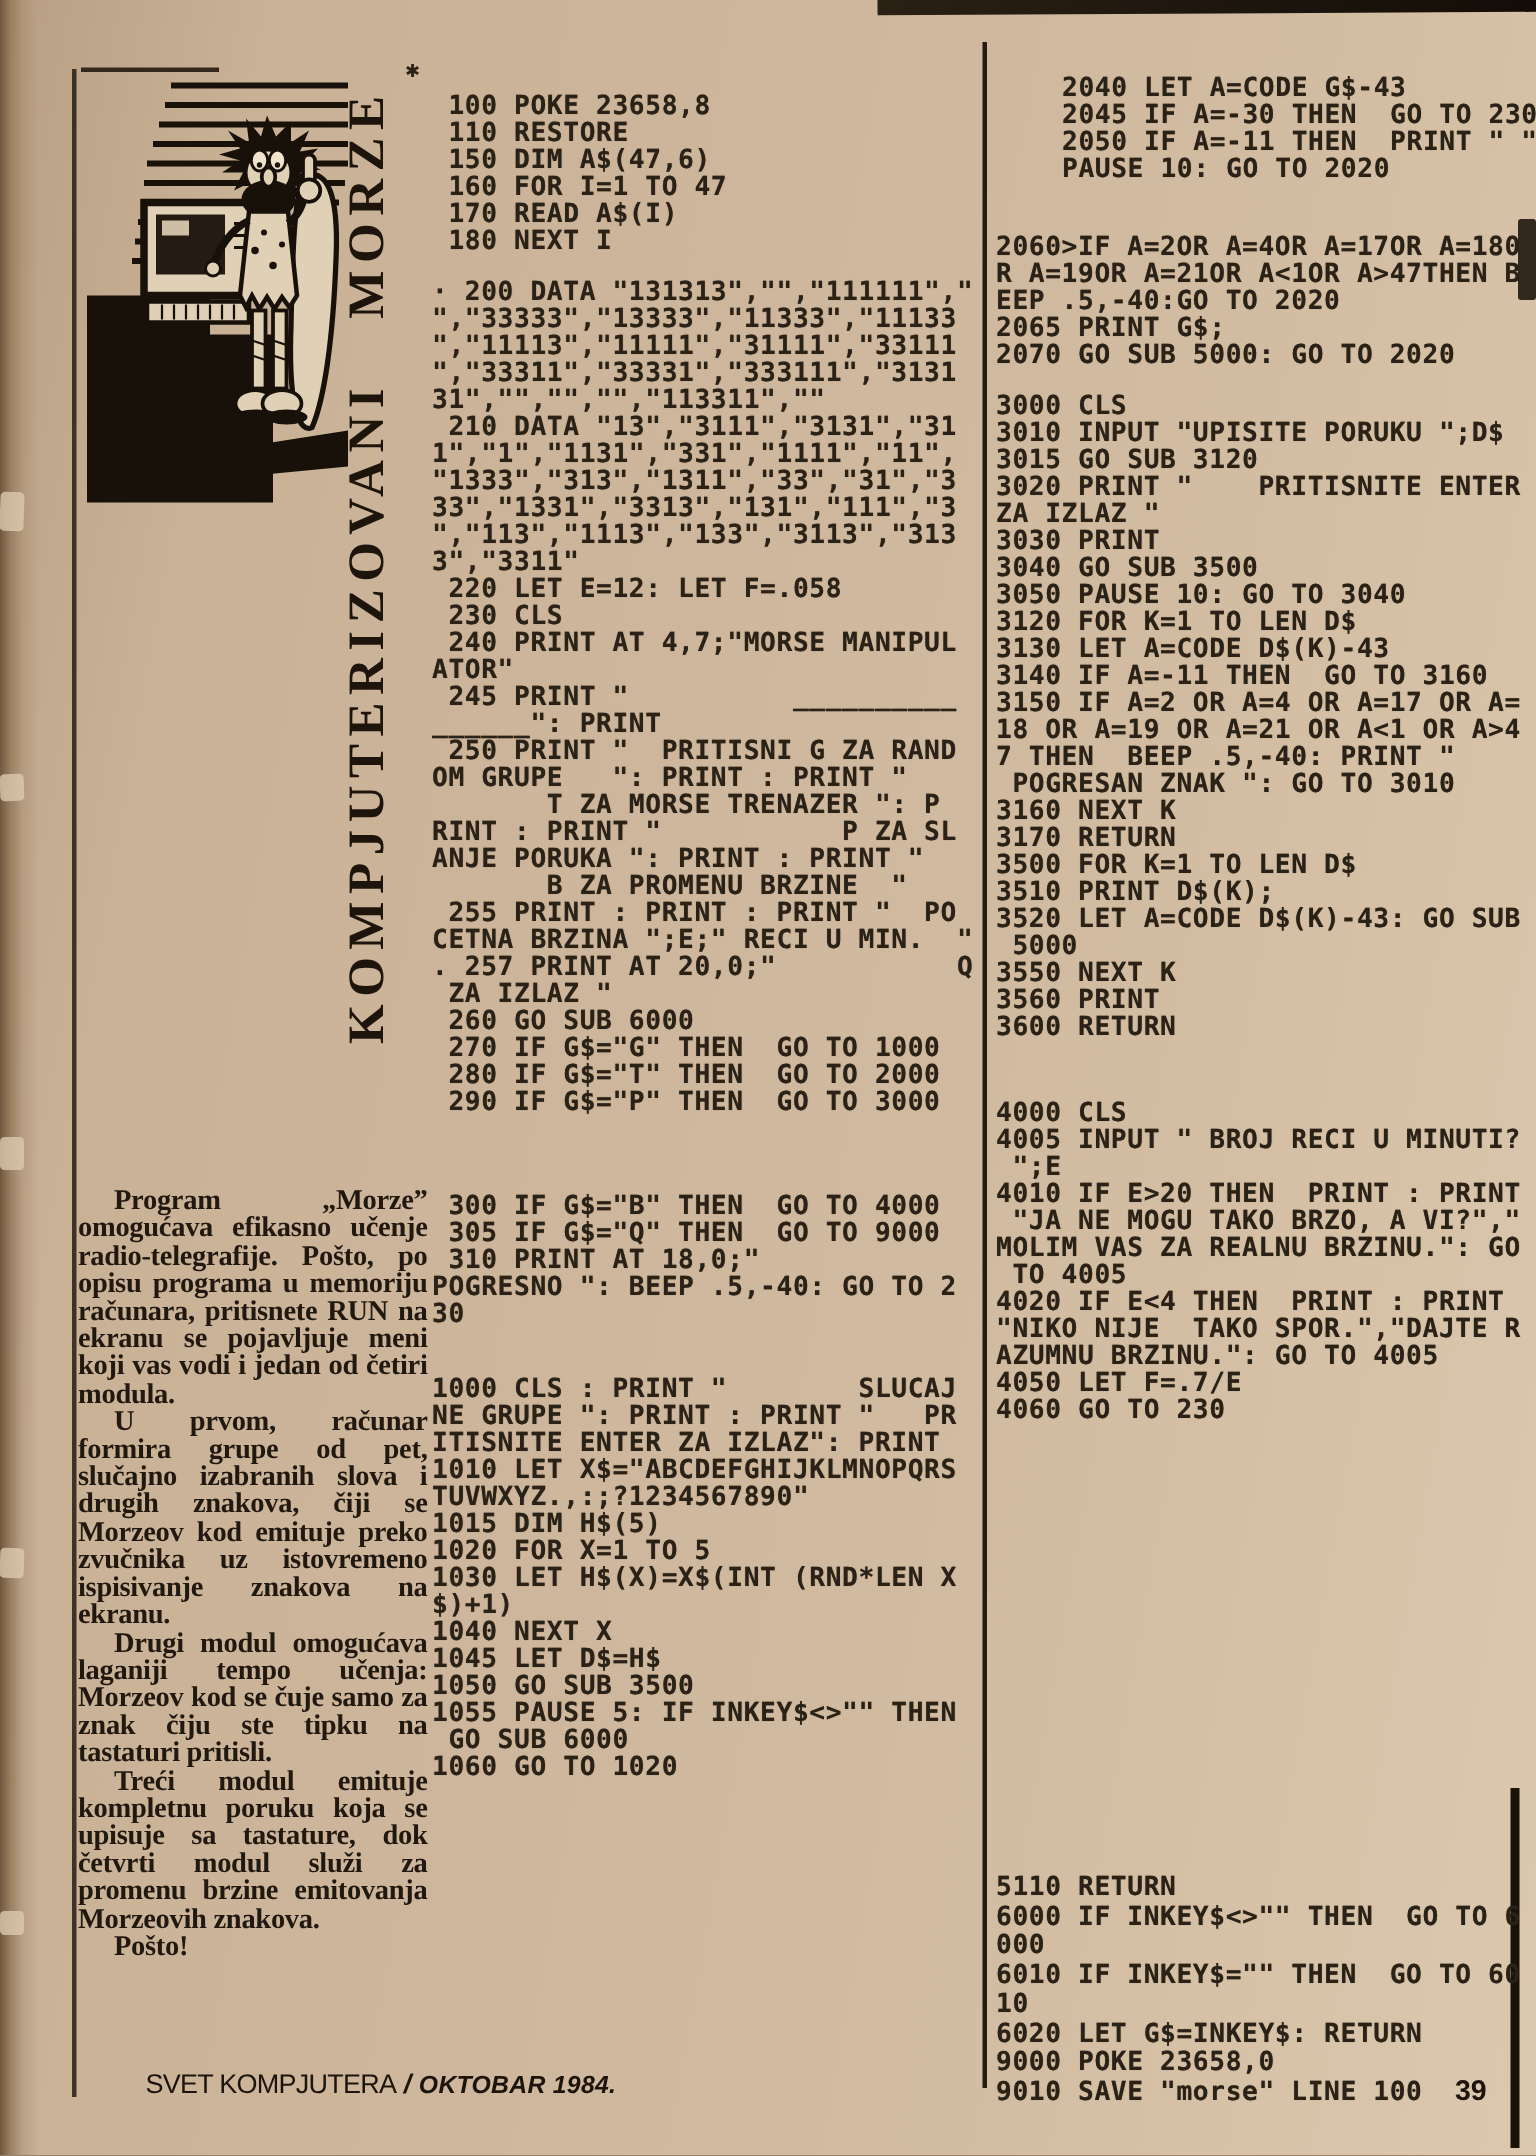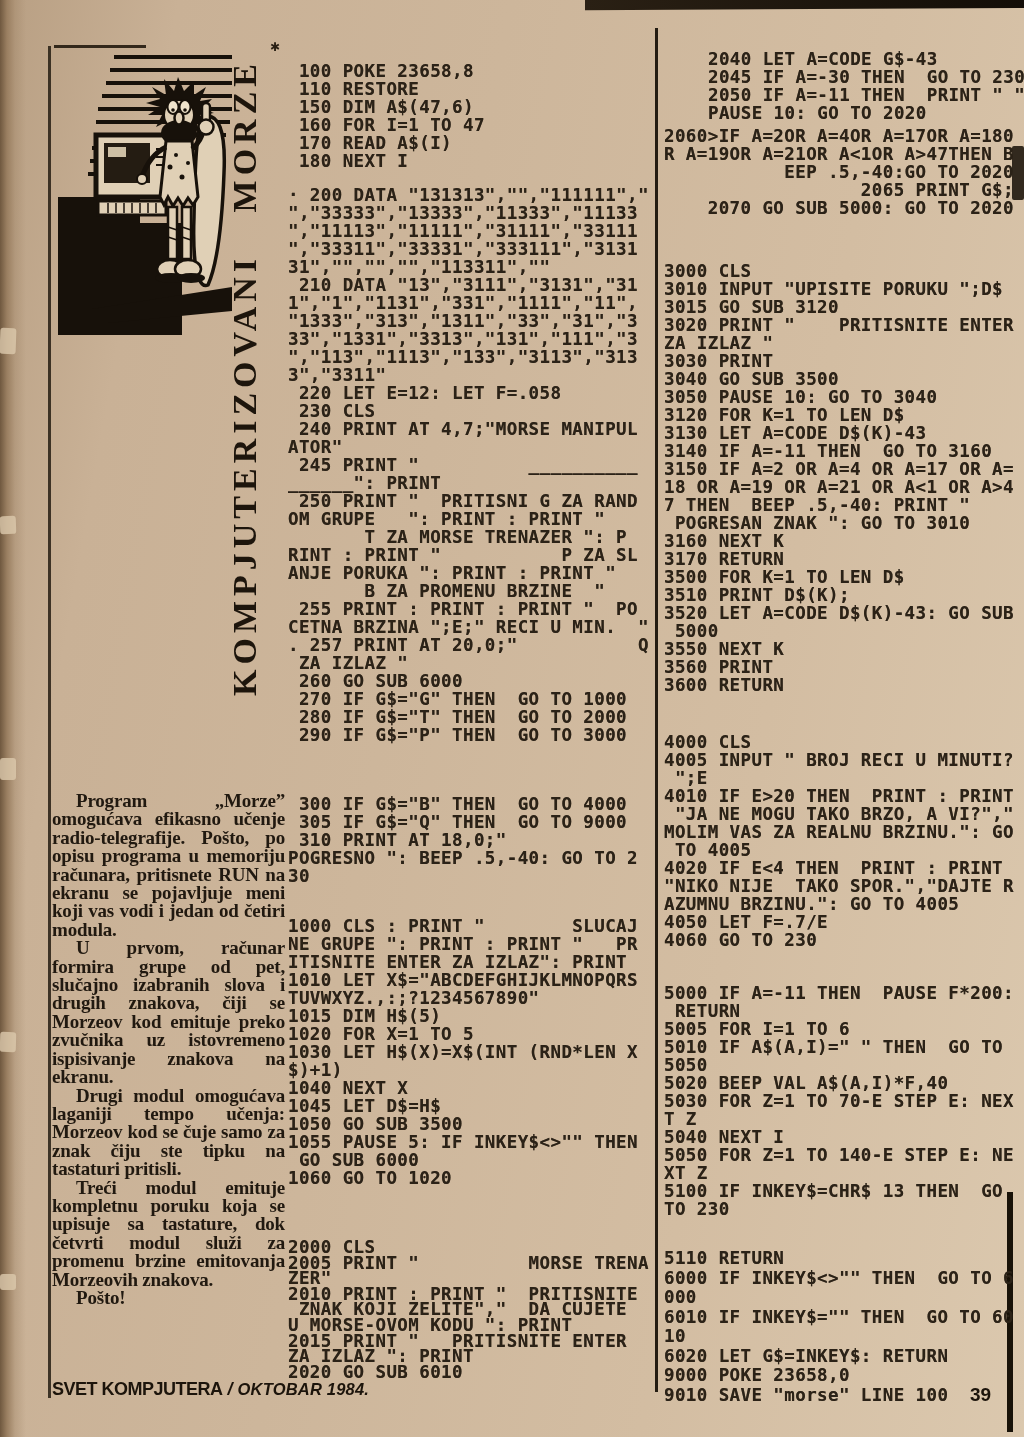--- a/index.html
+++ b/index.html
@@ -203,7 +203,7 @@
 2045 IF A=-30 THEN  GO TO 230
 2050 IF A=-11 THEN  PRINT " ";:
 PAUSE 10: GO TO 2020</pre>
-  <pre class="code" style="left:664px;top:127px;text-align:right;">2060&gt;IF A=2OR A=4OR A=17OR A=180
+  <pre class="code" style="left:664px;top:156px;">2060&gt;IF A=2OR A=4OR A=17OR A=180
 R A=19OR A=21OR A&lt;1OR A&gt;47THEN B
 EEP .5,-40:GO TO 2020
 2065 PRINT G$;

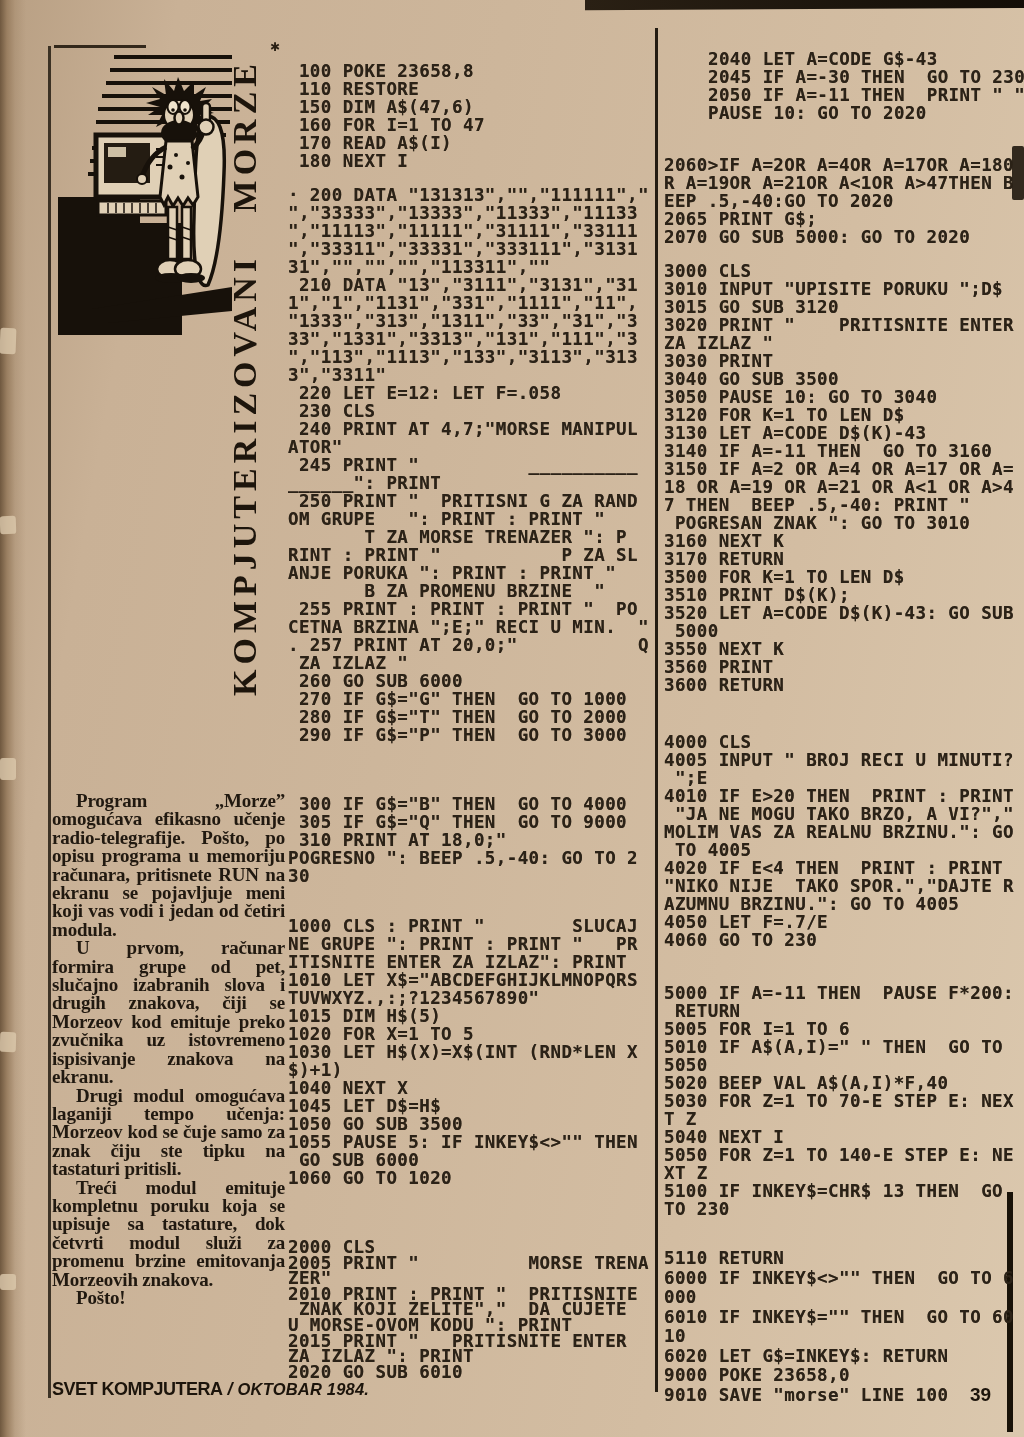--- a/index.html
+++ b/index.html
@@ -244,19 +244,6 @@
 AZUMNU BRZINU.": GO TO 4005
 4050 LET F=.7/E
 4060 GO TO 230</pre>
-  <pre class="code" style="left:664px;top:984px;">5000 IF A=-11 THEN  PAUSE F*200:
- RETURN
-5005 FOR I=1 TO 6
-5010 IF A$(A,I)=" " THEN  GO TO
-5050
-5020 BEEP VAL A$(A,I)*F,40
-5030 FOR Z=1 TO 70-E STEP E: NEX
-T Z
-5040 NEXT I
-5050 FOR Z=1 TO 140-E STEP E: NE
-XT Z
-5100 IF INKEY$=CHR$ 13 THEN  GO
-TO 230</pre>
   <pre class="code" style="left:664px;top:1249px;line-height:19.5px;">5110 RETURN
 6000 IF INKEY$&lt;&gt;"" THEN  GO TO 6
 000

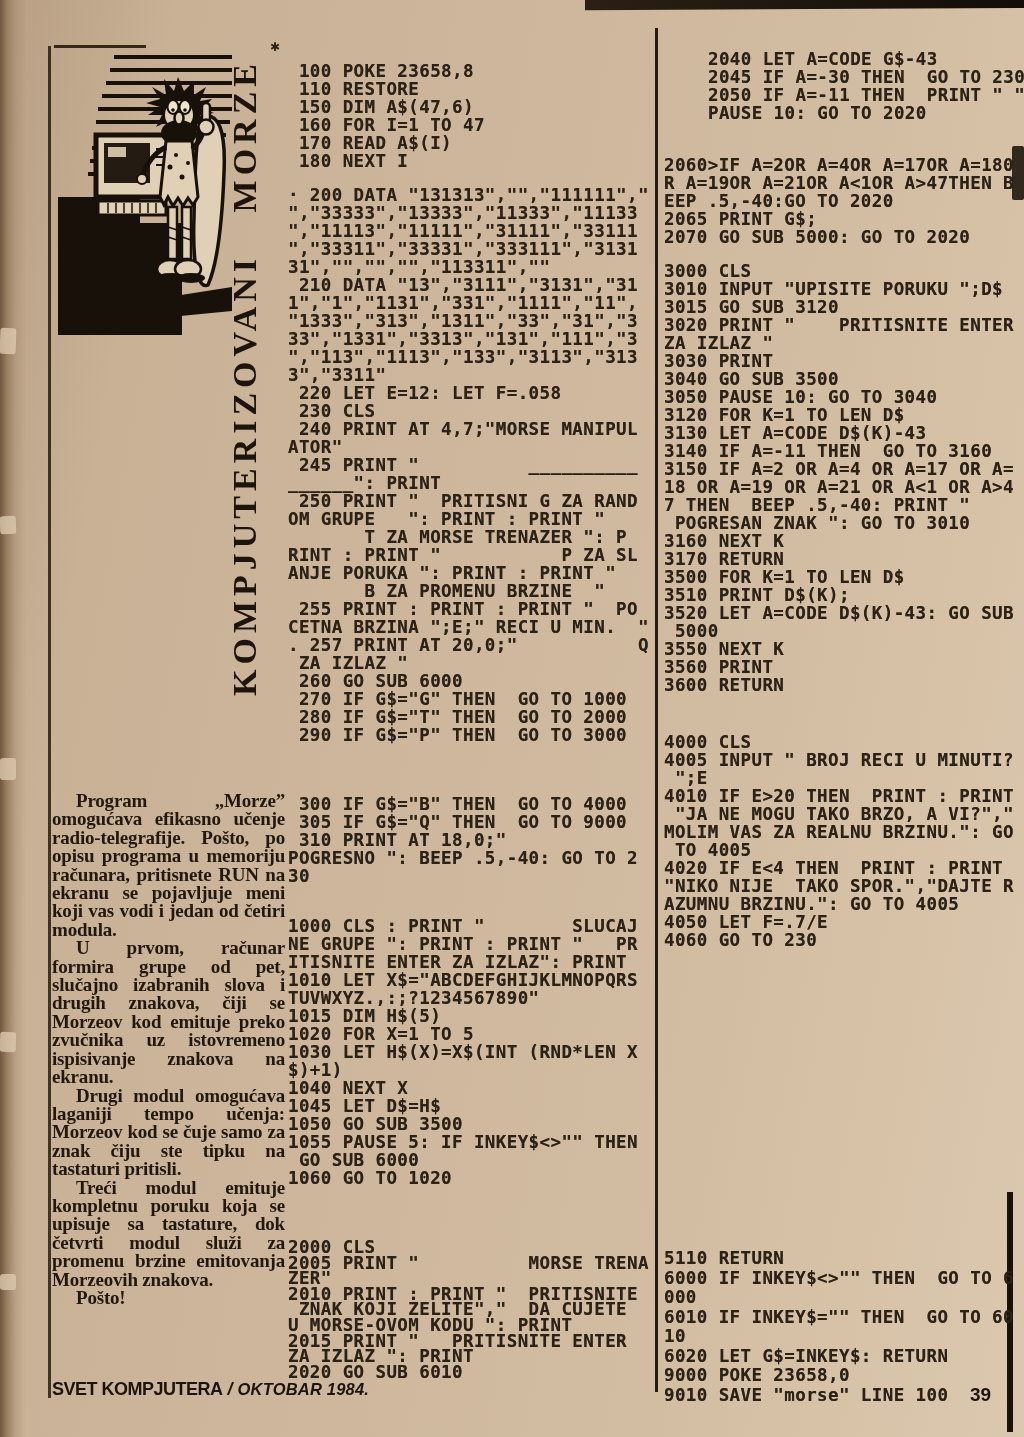--- a/index.html
+++ b/index.html
@@ -189,15 +189,6 @@
 1055 PAUSE 5: IF INKEY$&lt;&gt;"" THEN
  GO SUB 6000
 1060 GO TO 1020</pre>
-  <pre class="code" style="left:288px;top:1240px;line-height:15.6px;">2000 CLS
-2005 PRINT "          MORSE TRENA
-ZER"
-2010 PRINT : PRINT "  PRITISNITE
- ZNAK KOJI ZELITE","  DA CUJETE
-U MORSE-OVOM KODU ": PRINT
-2015 PRINT "   PRITISNITE ENTER
-ZA IZLAZ ": PRINT
-2020 GO SUB 6010</pre>
 
   <pre class="code" style="left:664px;top:50px;margin-left:44px;">2040 LET A=CODE G$-43
 2045 IF A=-30 THEN  GO TO 230

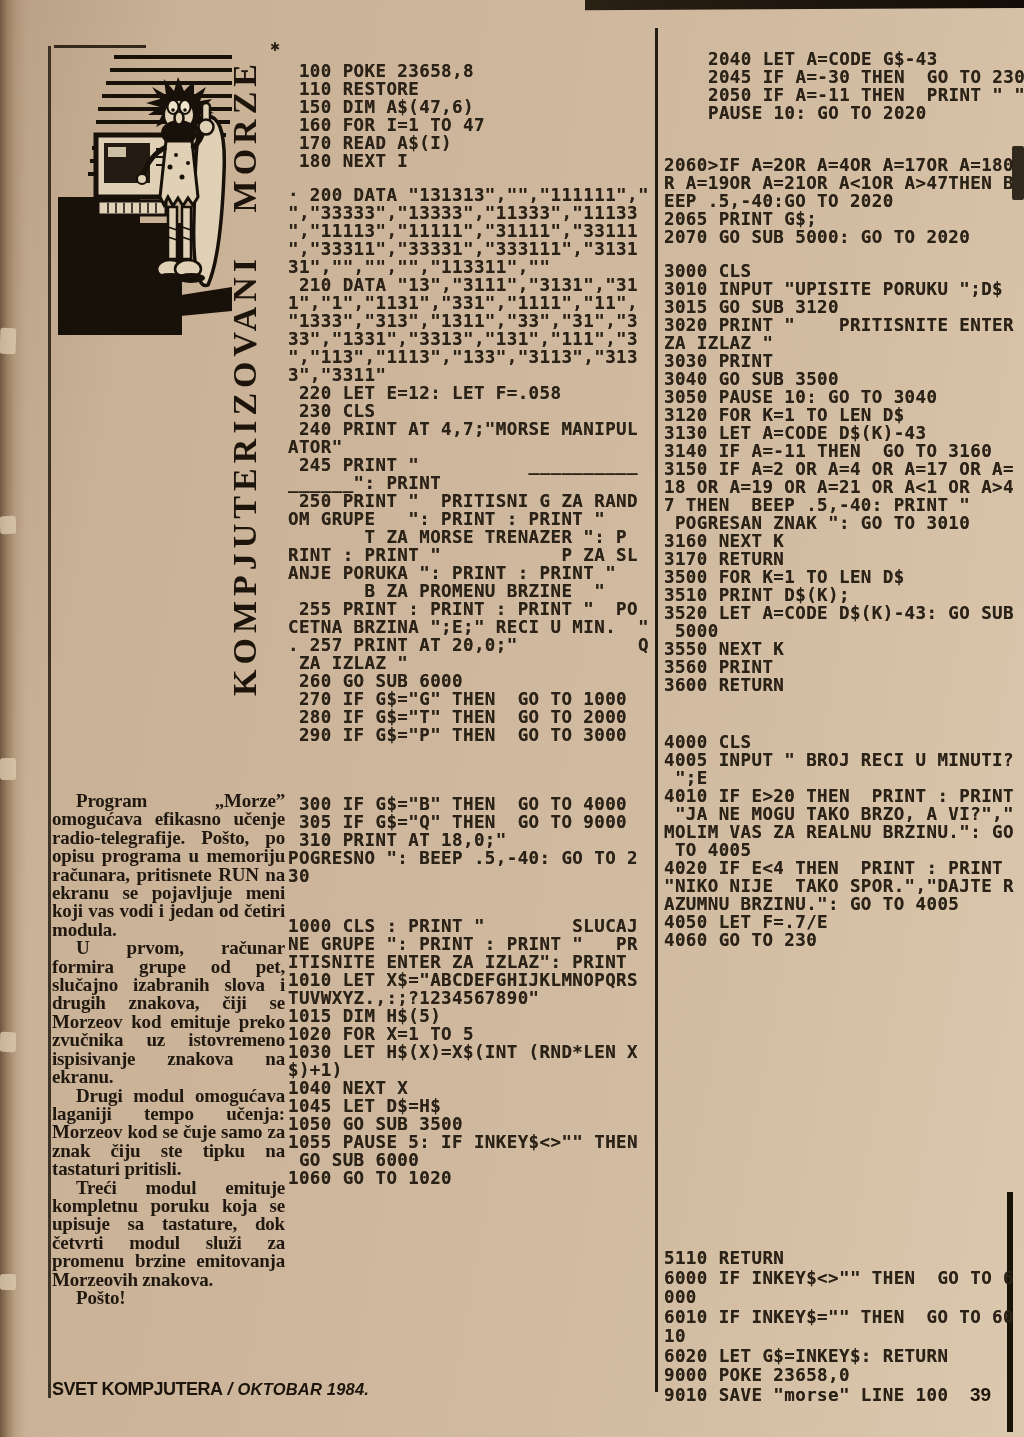--- a/index.html
+++ b/index.html
@@ -33,7 +33,7 @@
   
   .footer{position:absolute;left:52px;top:1379px;white-space:nowrap;
     font-family:"Liberation Sans",sans-serif;font-size:18px;color:#1c140b;}
-  .footer .mag{font-weight:bold;letter-spacing:-.5px;font-stretch:condensed;}
+  .footer .mag{font-weight:normal;letter-spacing:-.5px;font-stretch:condensed;padding-left:45px;}
   .footer .sep{font-weight:bold;font-style:italic;}
   .footer .iss{font-weight:bold;font-style:italic;font-size:16.5px;letter-spacing:.2px;}
   .pagenum{position:absolute;left:970px;top:1384px;font-family:"Liberation Sans",sans-serif;

